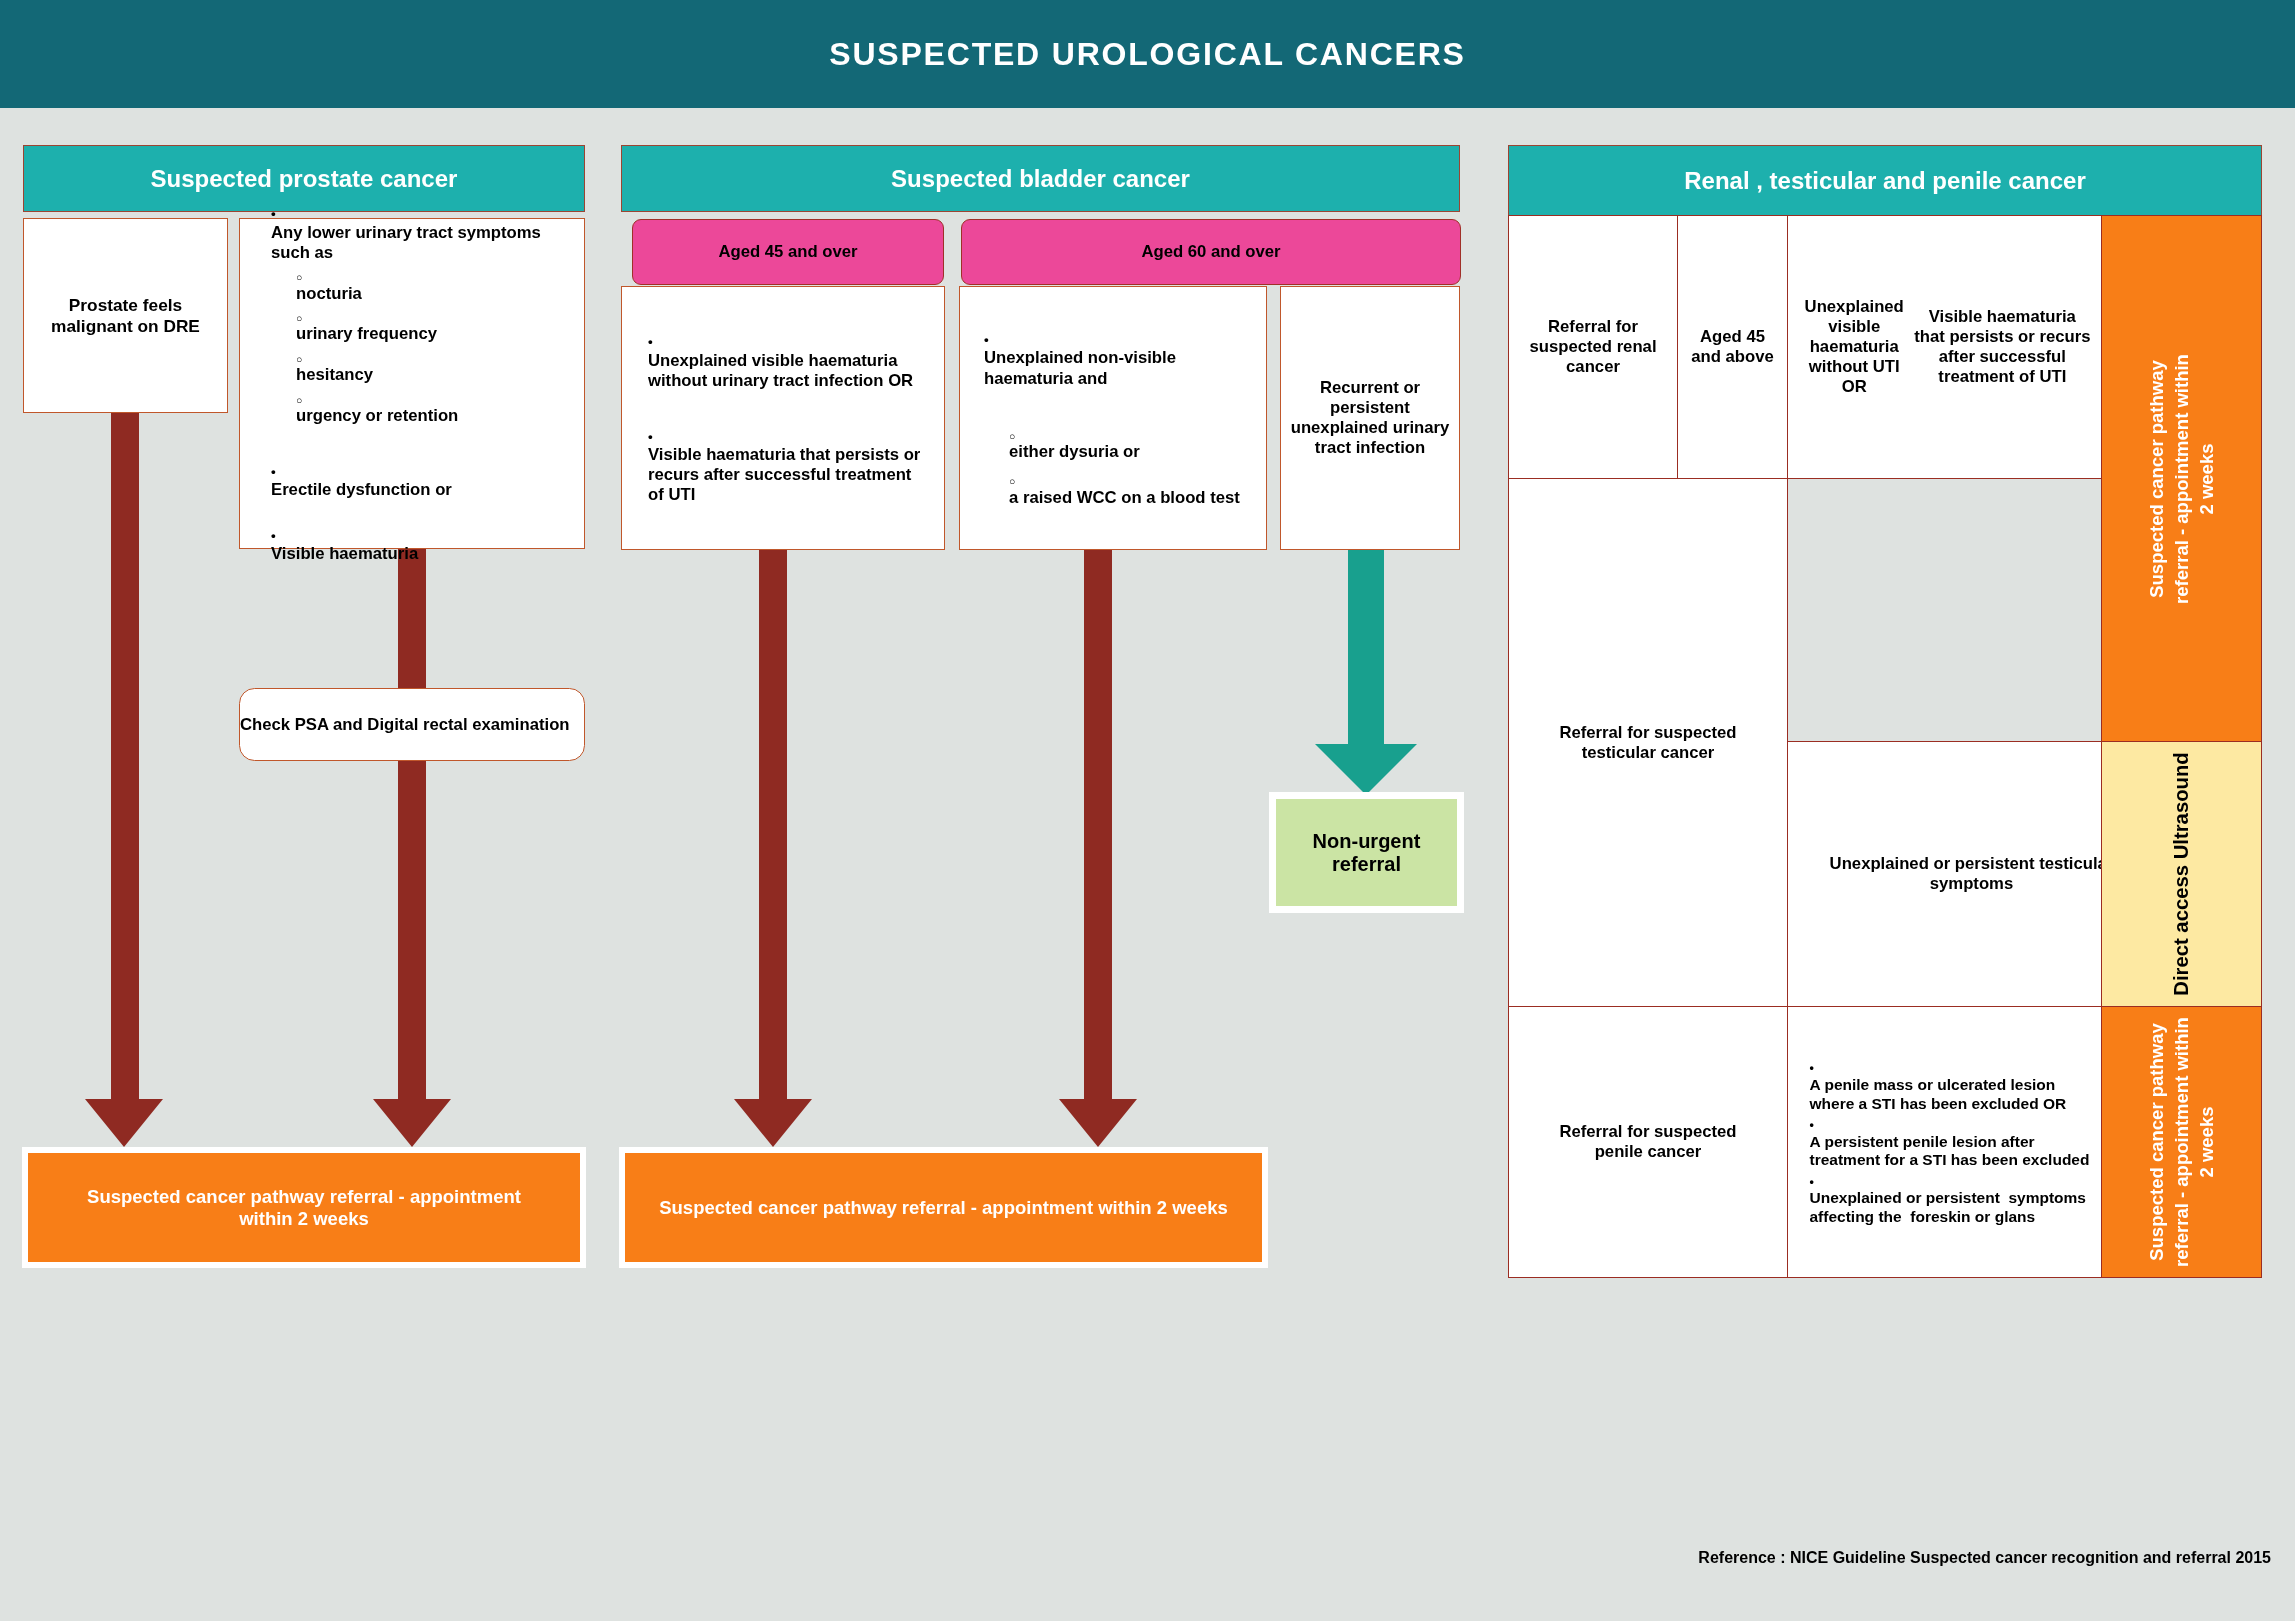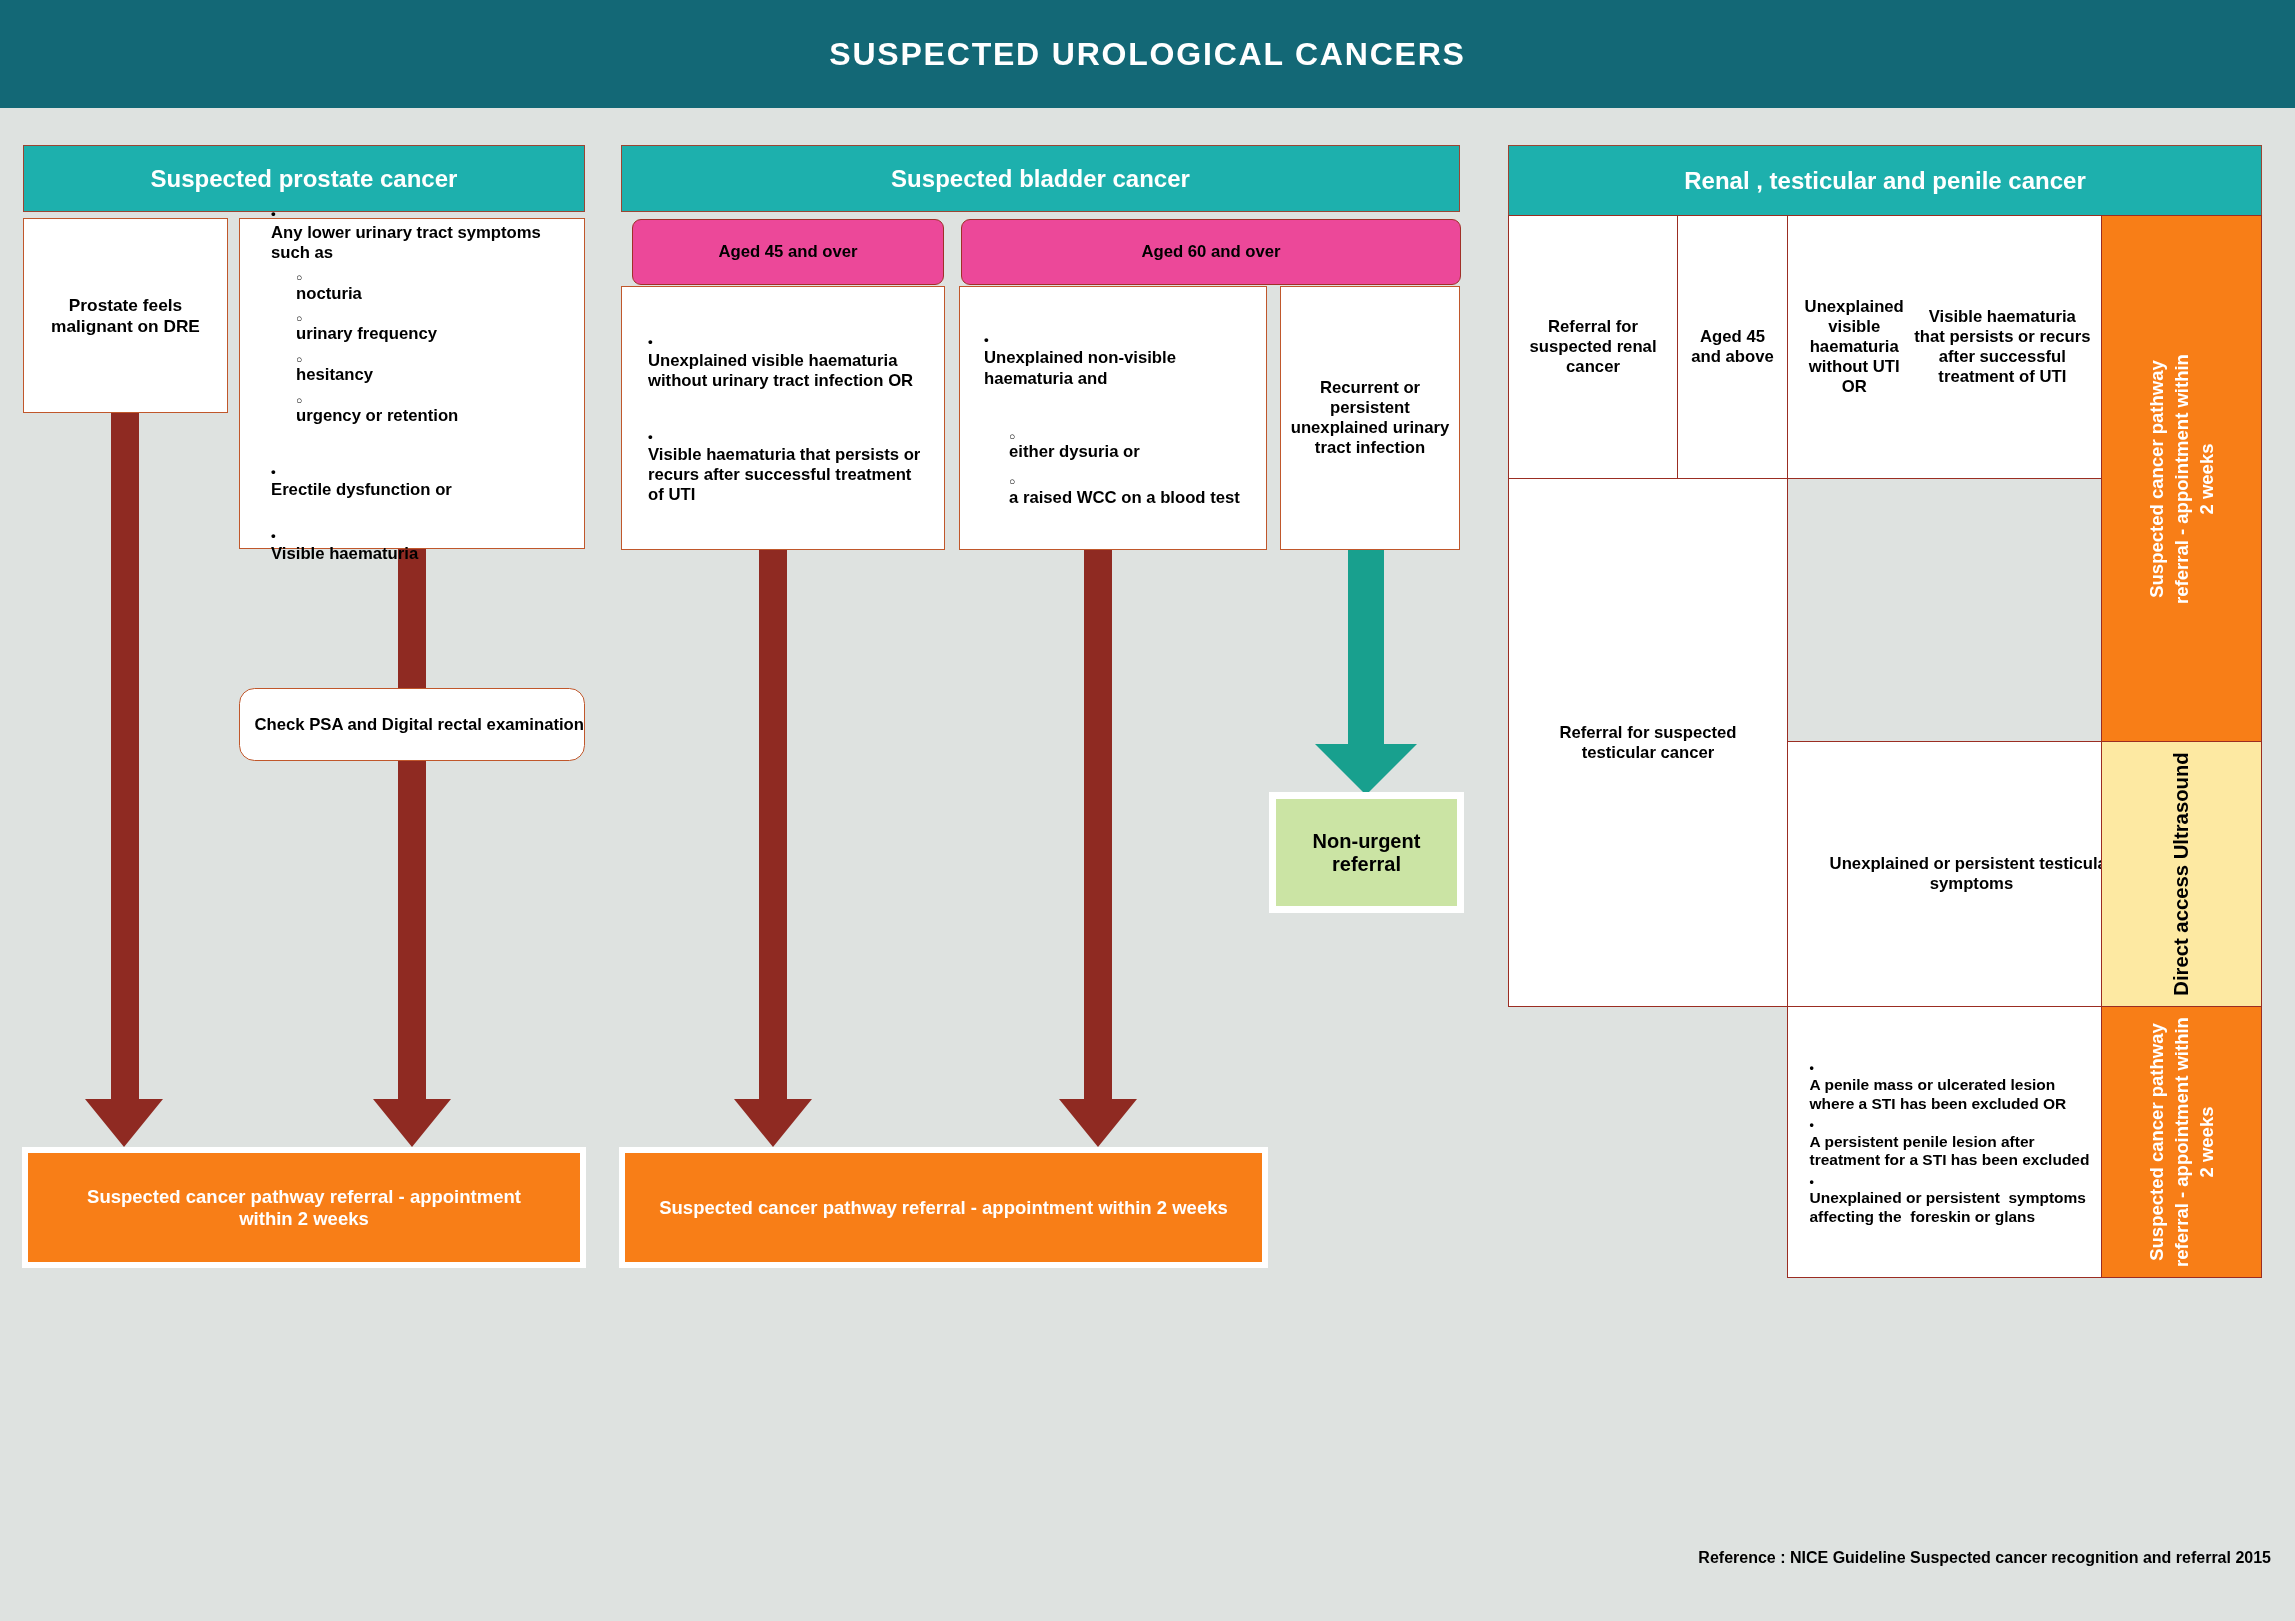--- a/index.html
+++ b/index.html
@@ -33,7 +33,7 @@
 
   
   .rbox{position:absolute;background:#fff;border:1.8px solid #c0572b;box-sizing:border-box;border-radius:15.5px;
-        display:flex;align-items:center;justify-content:flex-end;text-align:center;font-size:16.7px;}
+        display:flex;align-items:center;justify-content:flex-start;text-align:center;font-size:16.7px;}
   #check-psa{left:239px;top:688px;width:346px;height:73px;}
   #psa-levels{left:239px;top:874px;width:346px;height:82px;padding:0 24px;}
 

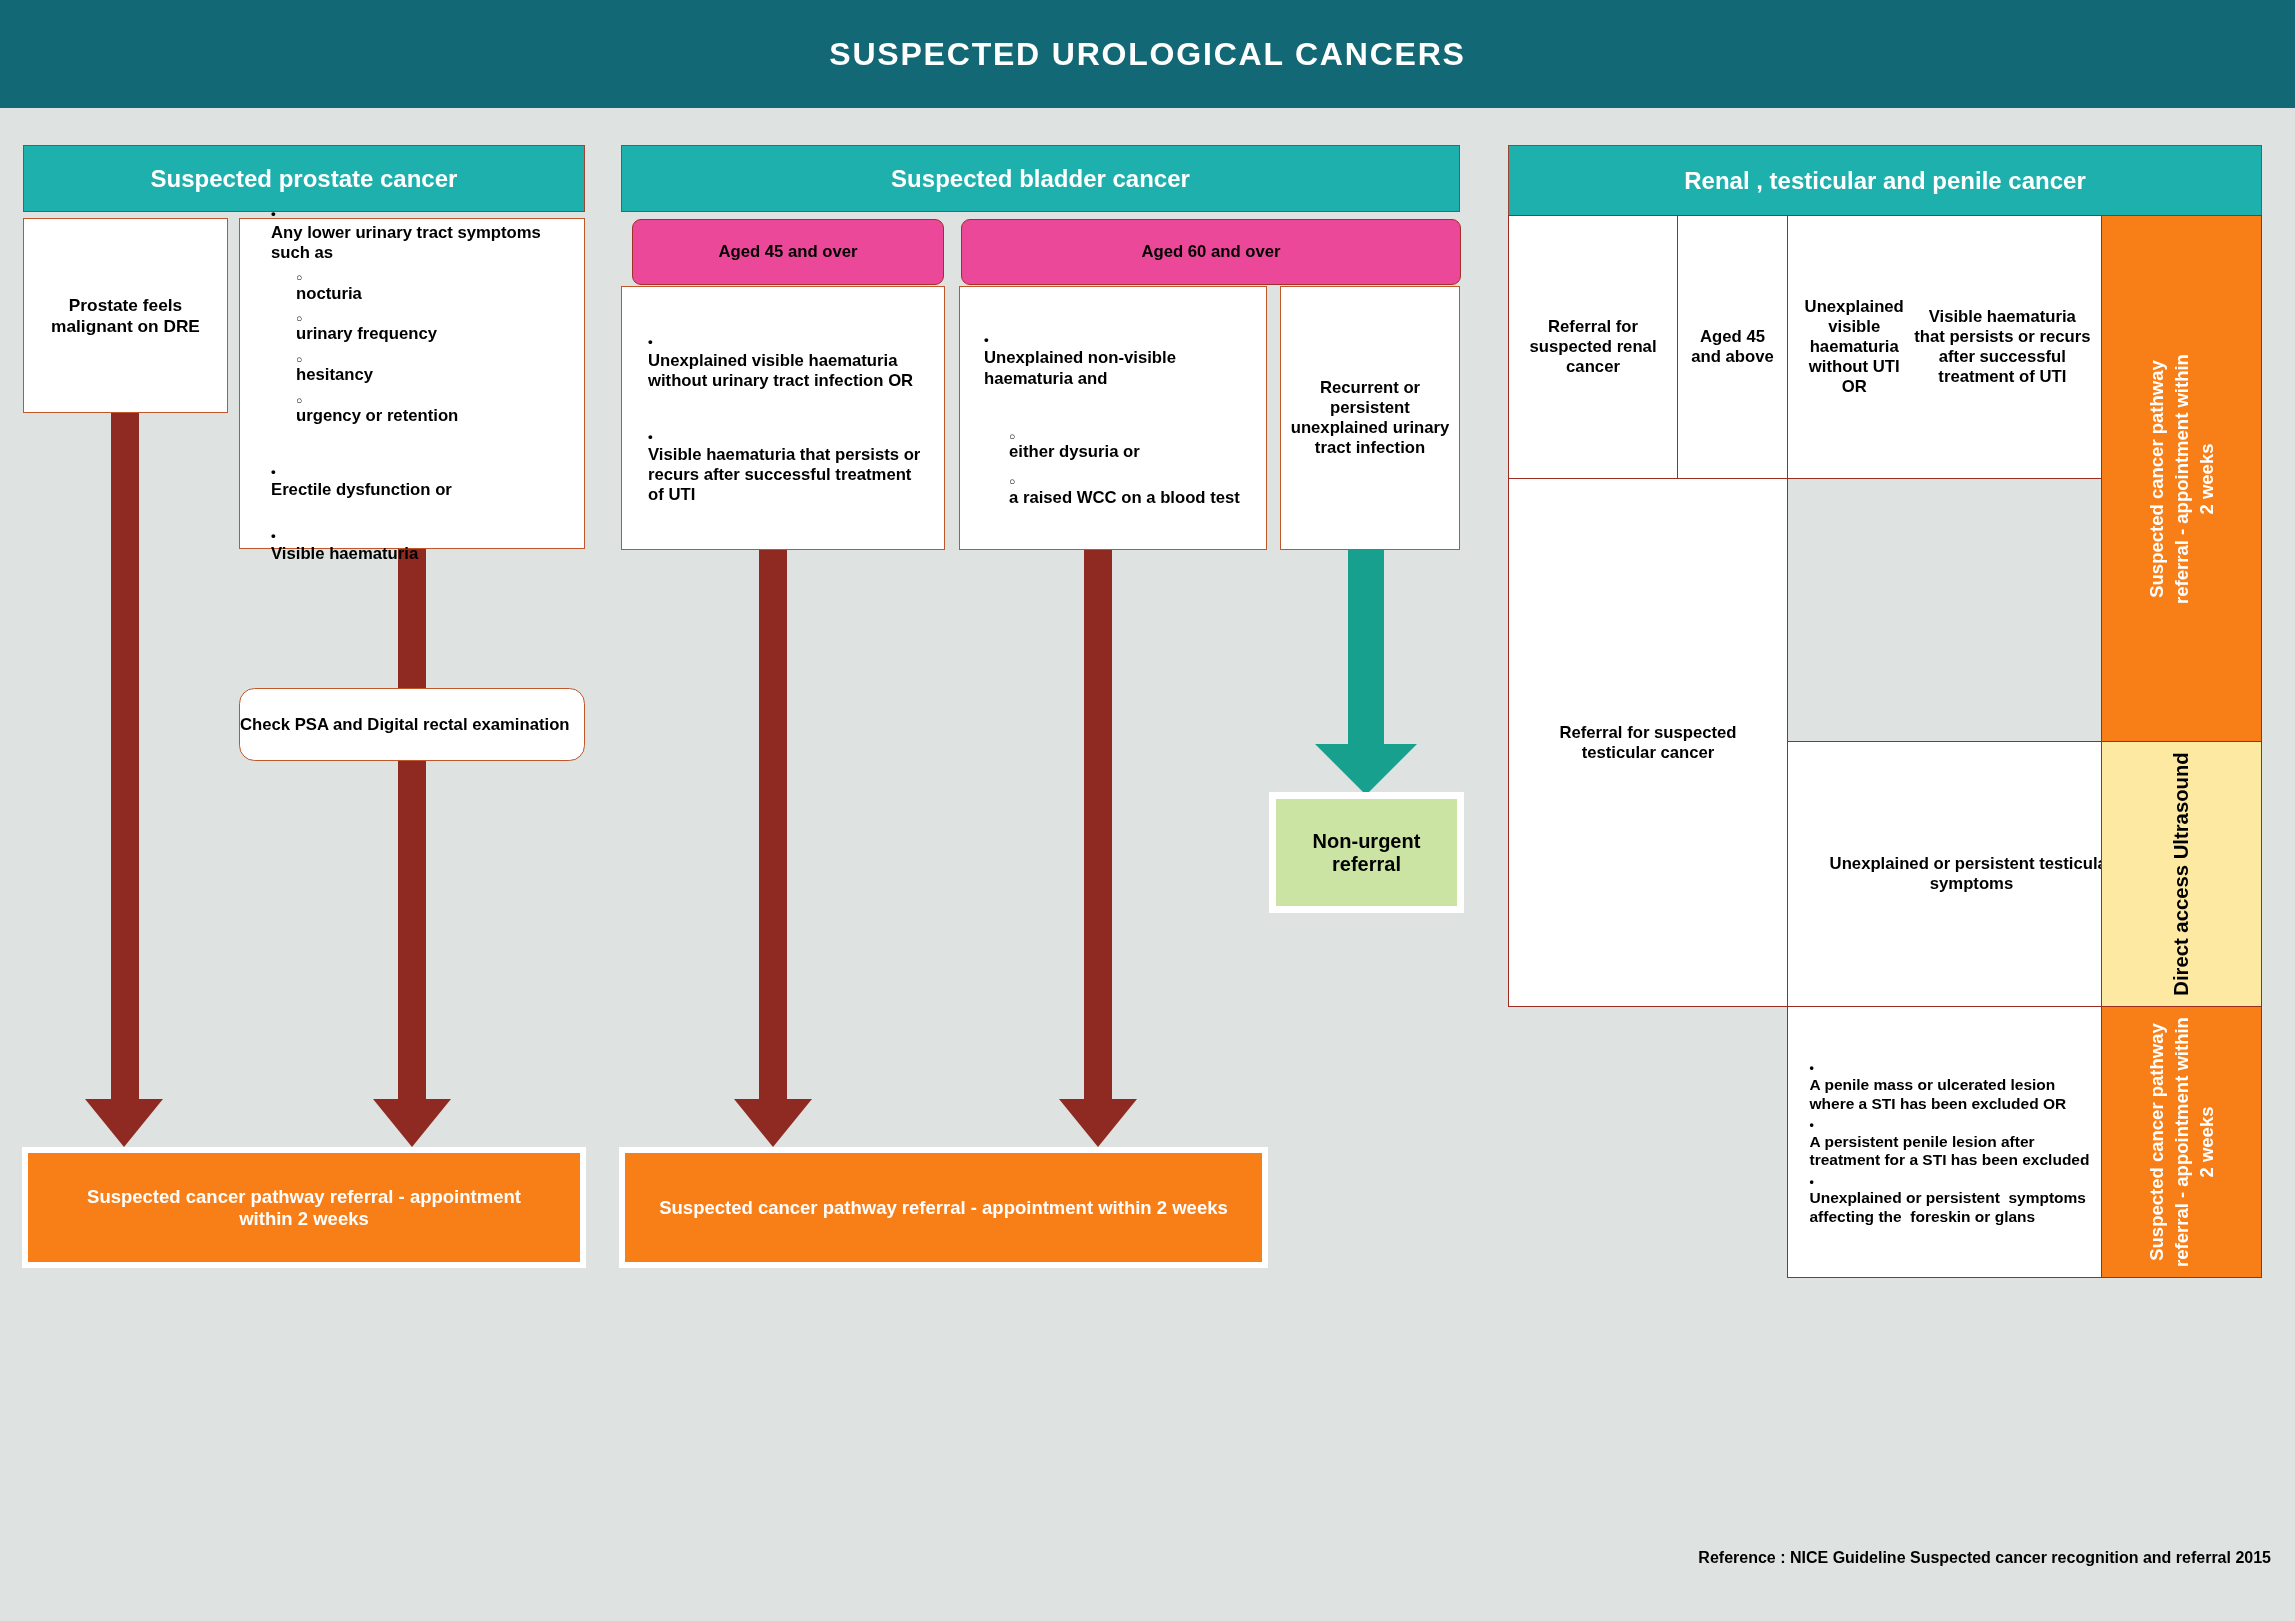--- a/index.html
+++ b/index.html
@@ -246,6 +246,9 @@
     <span class="tx">Unexplained or persistent testicular symptoms</span>
   </div>
 
+  <div id="penile-left" class="cell">
+    <span class="tx">Referral for suspected penile cancer</span>
+  </div>
   <div id="penile-right" class="cell">
     <div class="li main">
       <span class="b"></span>

